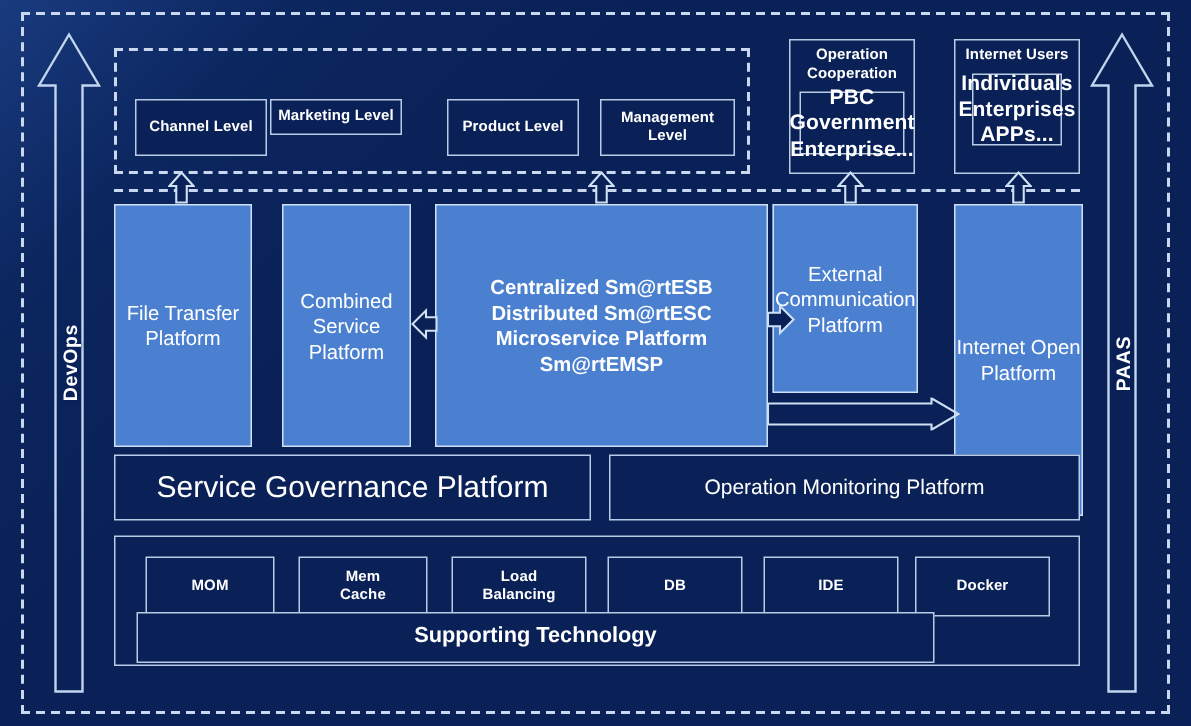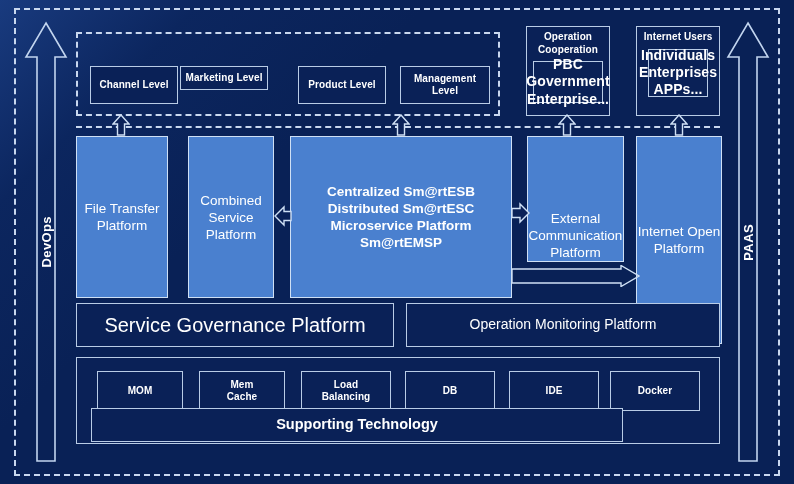--- a/index.html
+++ b/index.html
@@ -179,7 +179,7 @@
     <div class="lbl-esb">Microservice Platform Sm@rtEMSP</div>
   </div>
 
-  <div class="blue-box lbl-plat" style="left:527px; top:136px; width:97px; height:126px;align-items:flex-end;">
+  <div class="blue-box lbl-plat" style="left:515px; top:136px; width:97px; height:126px;">
     <span style="white-space:pre-line;">External Communication Platform</span>
   </div>
 

